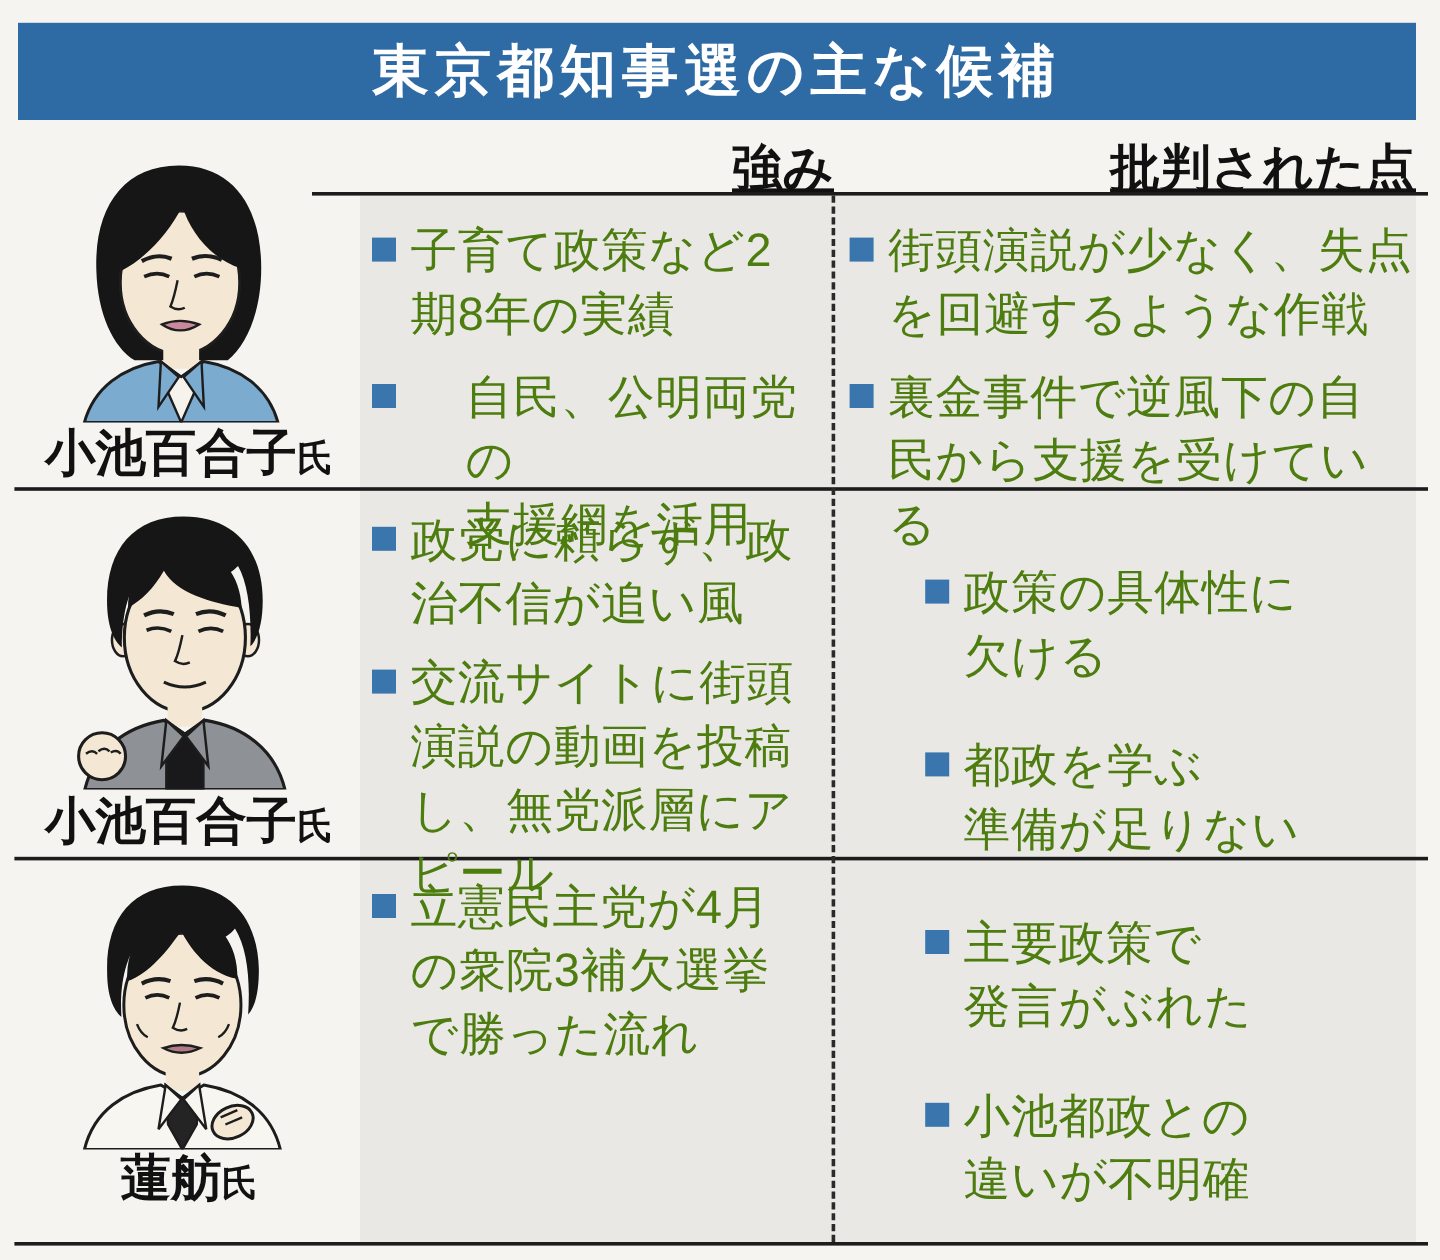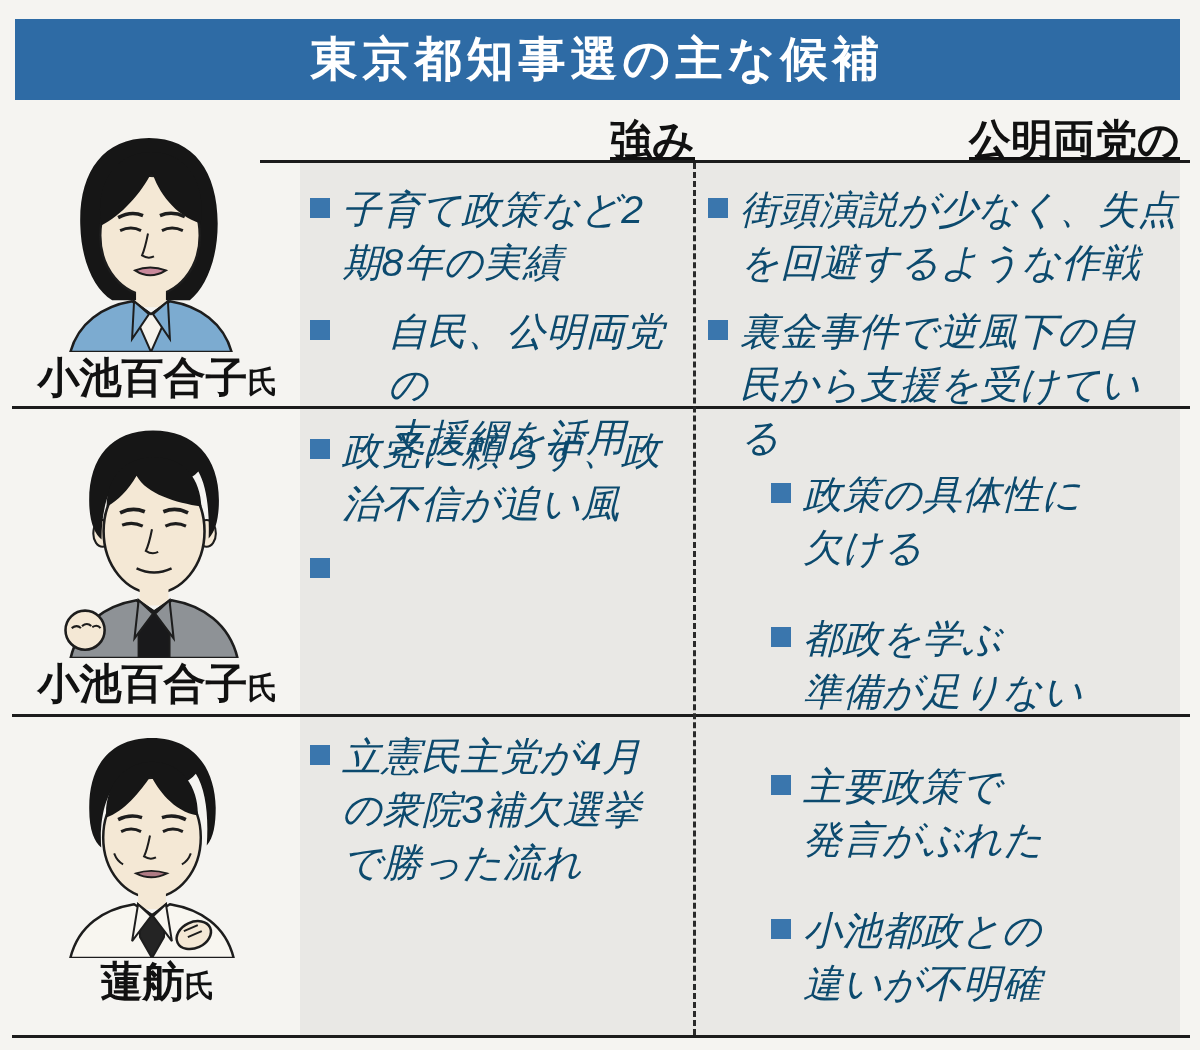--- a/index.html
+++ b/index.html
@@ -82,7 +82,7 @@
   </div>
 
   <div class="col-header ch-s">強み</div>
-  <div class="col-header ch-c">公明両党の</div>
+  <div class="col-header ch-c">批判された点</div>
 
   <div class="panel"></div>
   <div class="rule top-rule"></div>

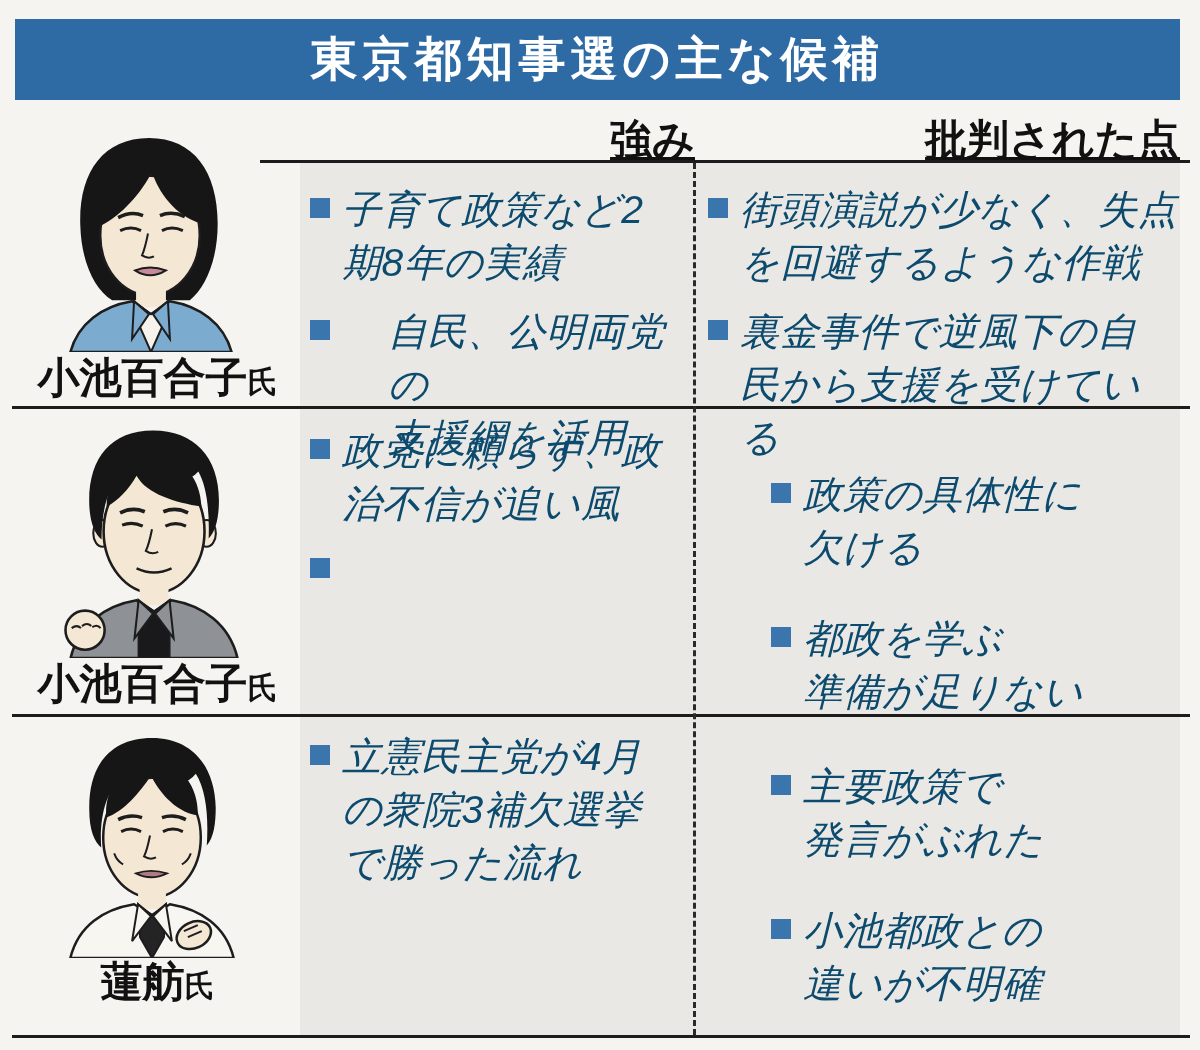--- a/index.html
+++ b/index.html
@@ -56,7 +56,7 @@
   }
   .txt{
     font-size:39px;line-height:53px;white-space:pre-line;
-    color:#0c4a6e;letter-spacing:0.5px;font-style:italic;
+    color:#4d7c0f;letter-spacing:0.5px;
   }
   .name{
     position:absolute;left:15px;width:285px;z-index:3;

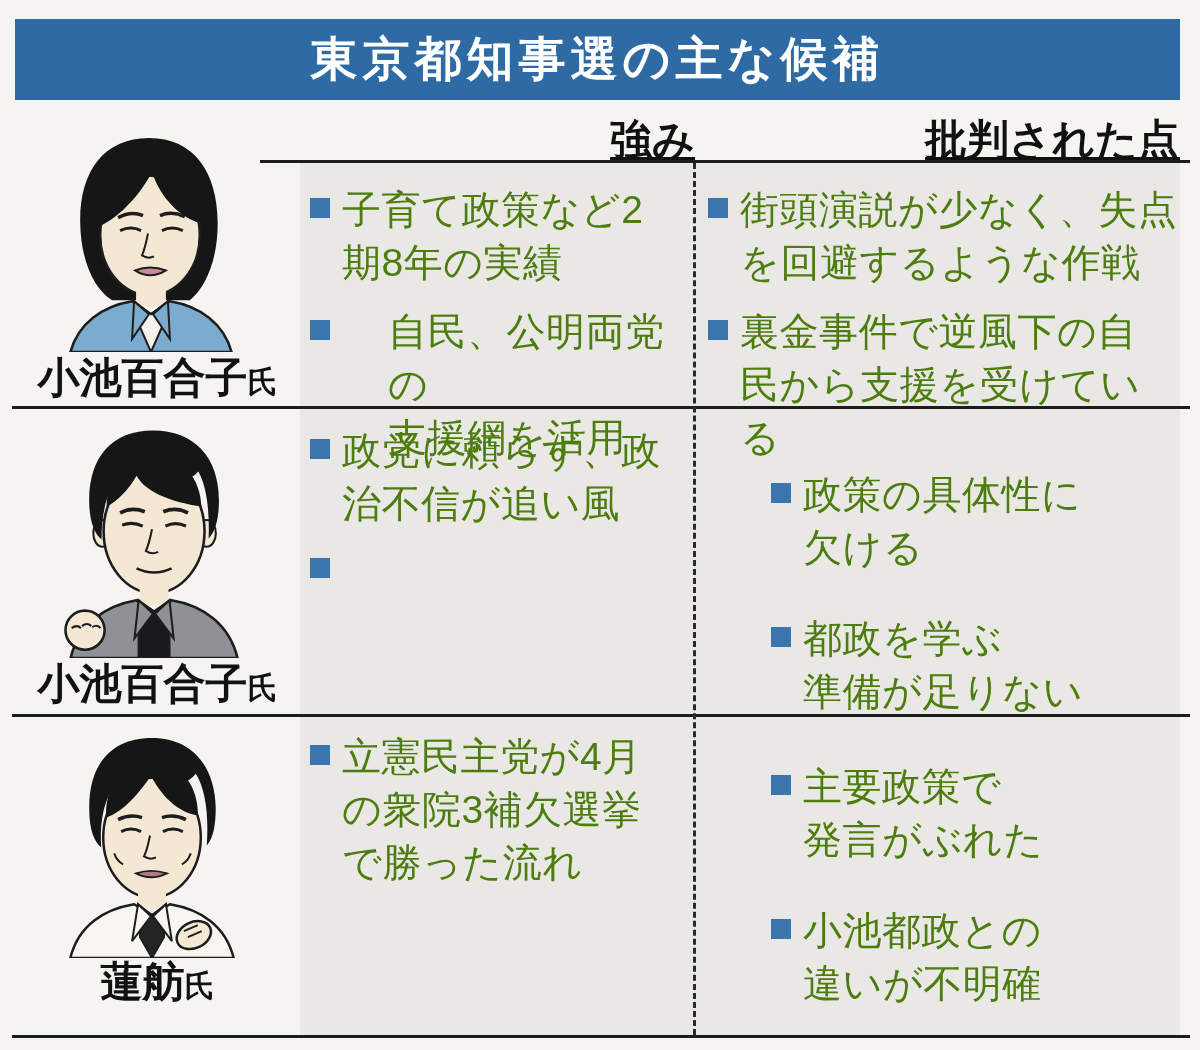--- a/index.html
+++ b/index.html
@@ -170,6 +170,10 @@
     </div>
     <div class="item">
       <span class="sq"></span>
+      <span class="txt">交流サイトに街頭
+演説の動画を投稿
+し、無党派層にア
+ピール</span>
     </div>
   </div>
   <div class="cell c1r">

